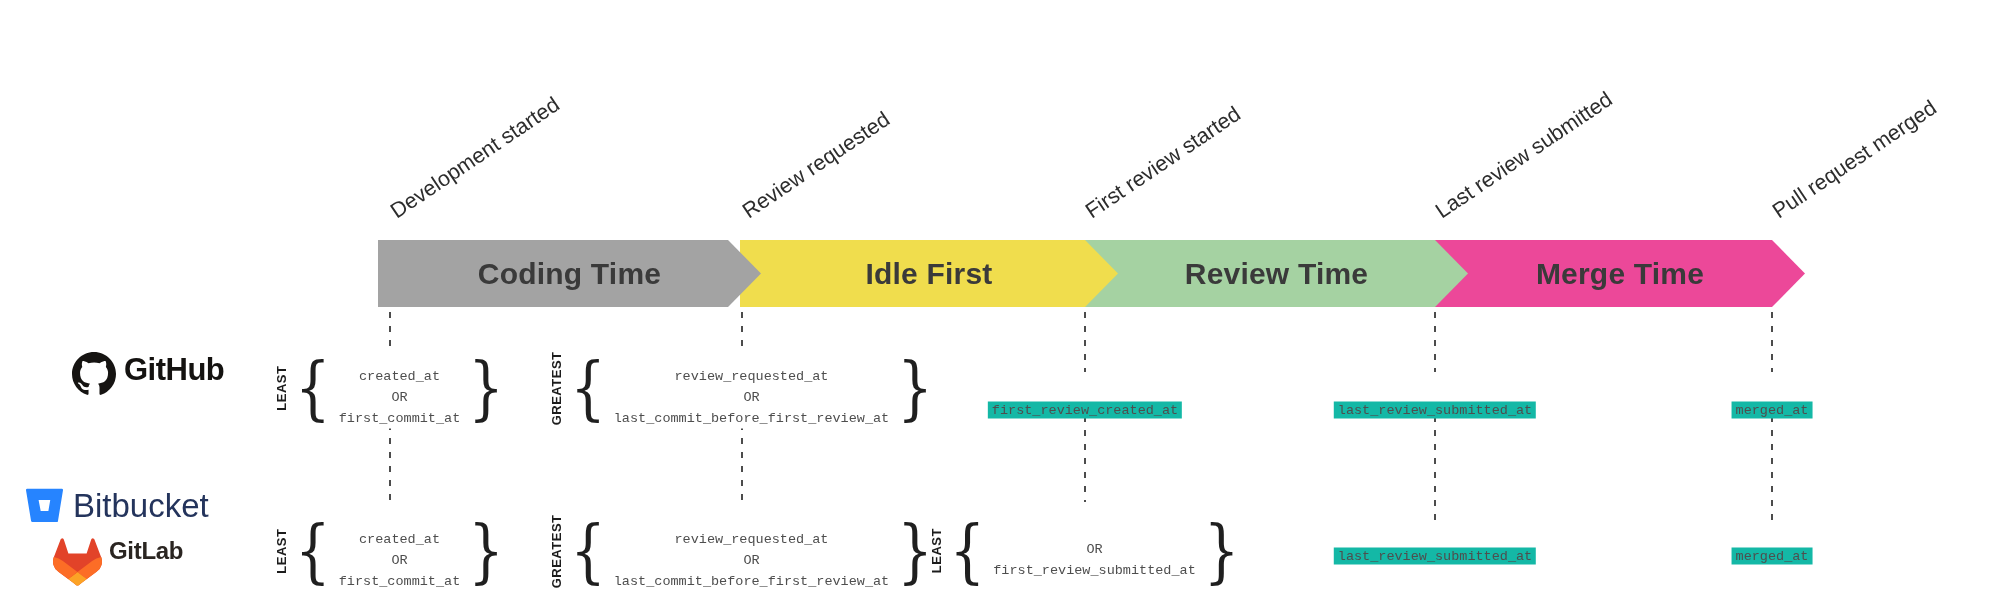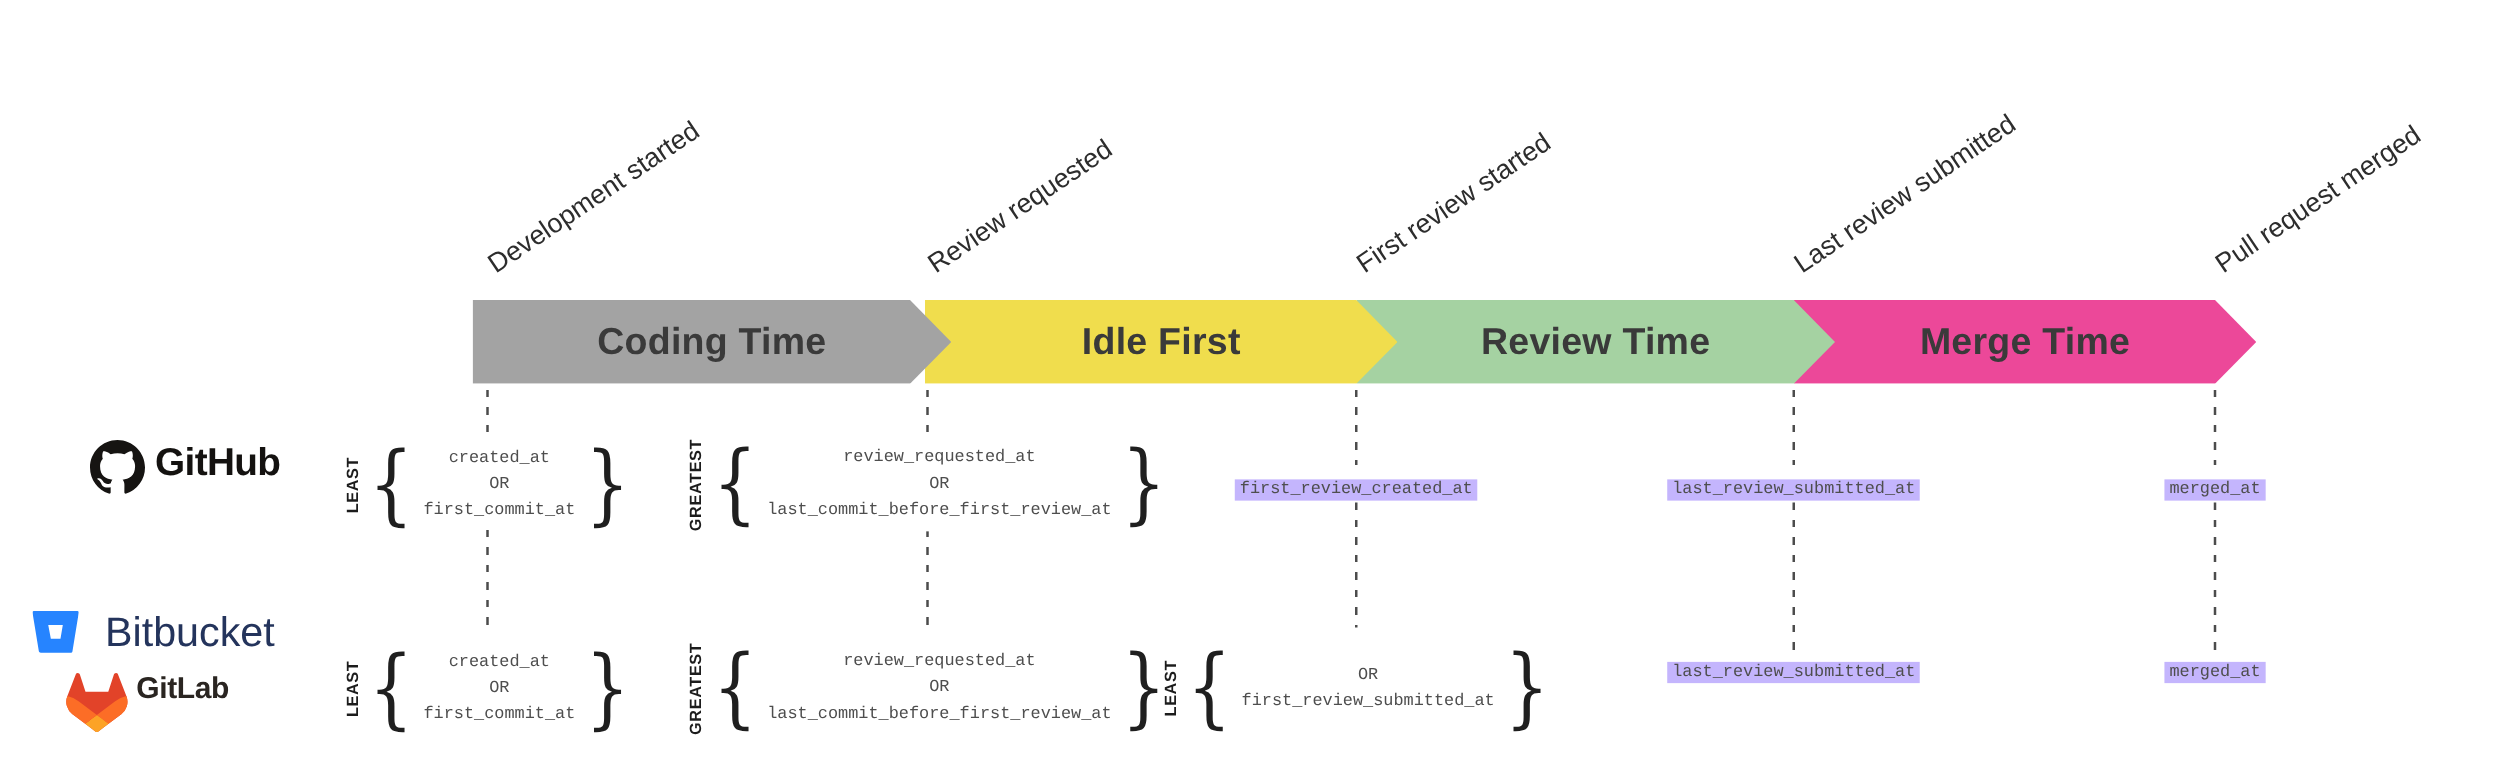--- a/index.html
+++ b/index.html
@@ -38,7 +38,7 @@
   .gitlab-word  { font-size:24px; font-weight:700; color:#2a2521; letter-spacing:-0.3px; margin-left:6px; }
 
   
-  .mono { font-family:"Liberation Mono", monospace; font-size:13.5px; color:#4e4e4e; }
+  .mono { font-family:"Liberation Mono", monospace; font-size:13.5px; color:#4e4e4e;margin-top:18px; }
   .field-single {
     position:absolute; transform:translate(-50%,-50%);
     white-space:nowrap; background:#c4b5fd; padding:1px 4px;

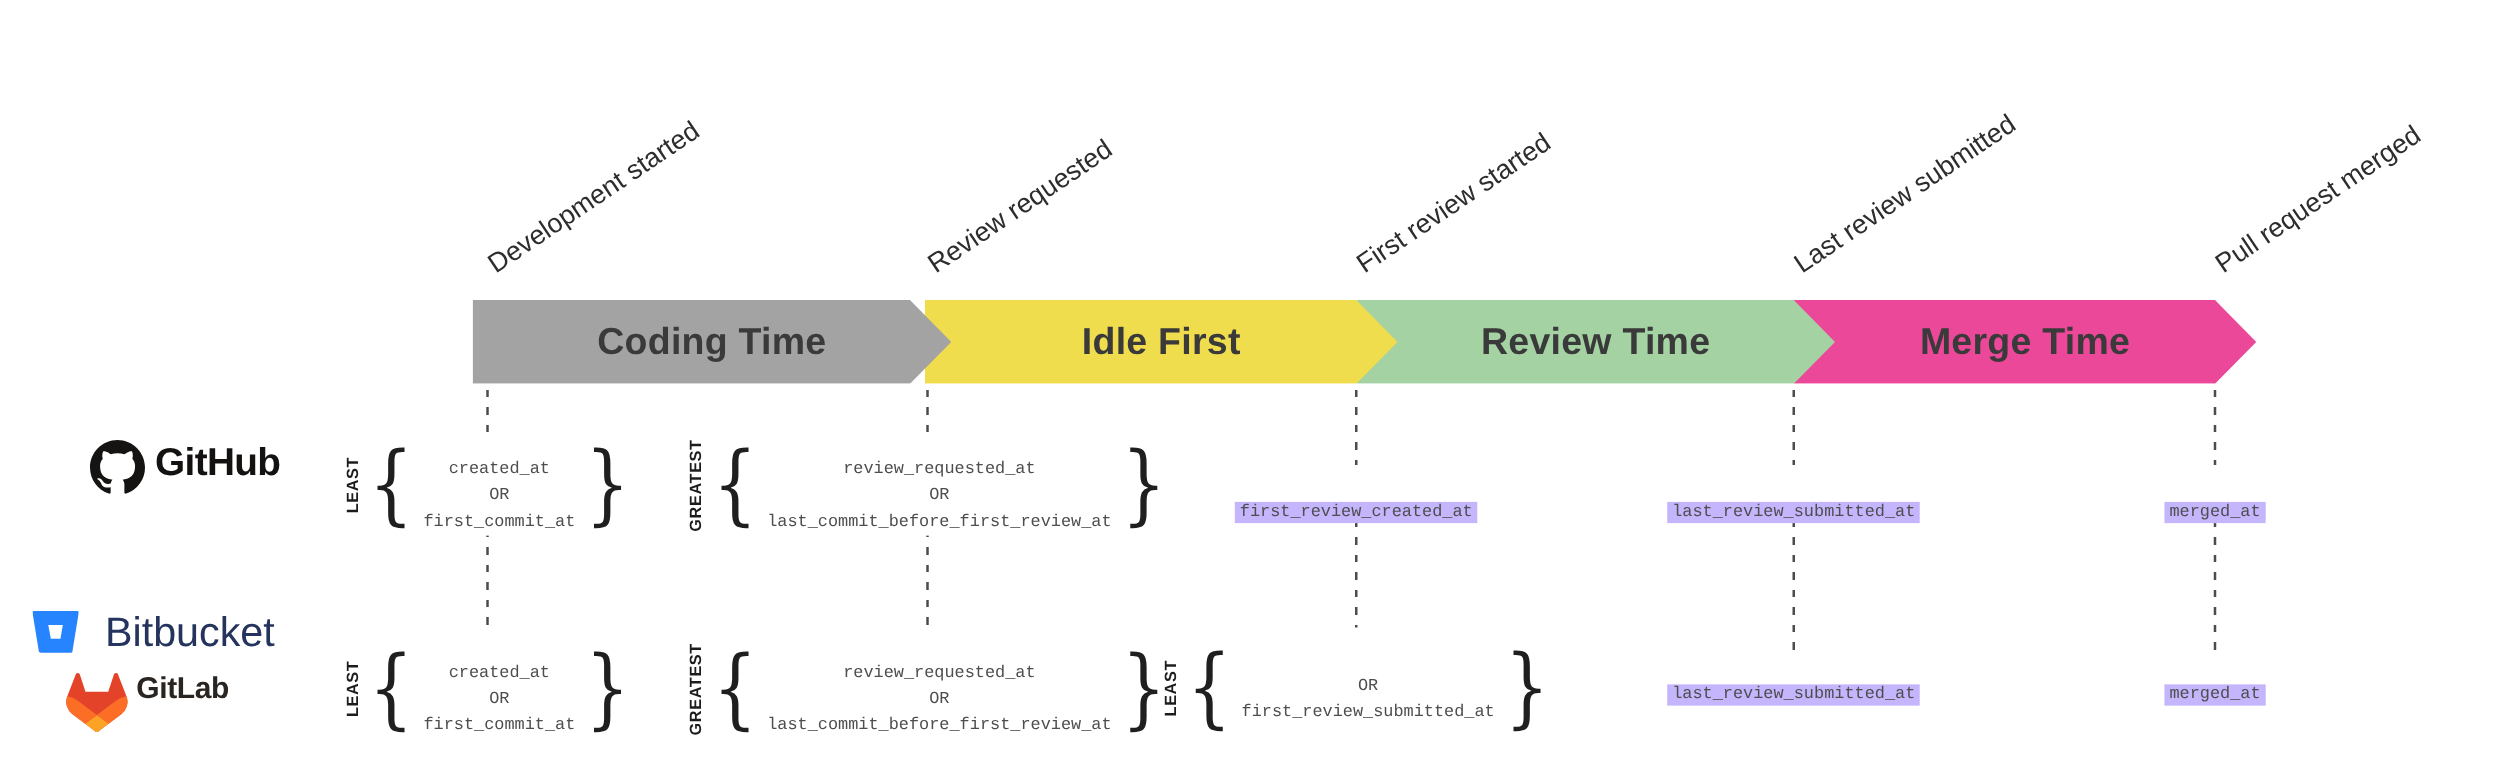--- a/index.html
+++ b/index.html
@@ -41,7 +41,7 @@
   .mono { font-family:"Liberation Mono", monospace; font-size:13.5px; color:#4e4e4e;margin-top:18px; }
   .field-single {
     position:absolute; transform:translate(-50%,-50%);
-    white-space:nowrap; background:#c4b5fd; padding:1px 4px;
+    white-space:nowrap; background:#14b8a6; padding:1px 4px;
   }
   .field-group {
     position:absolute; transform:translate(-50%,-50%);

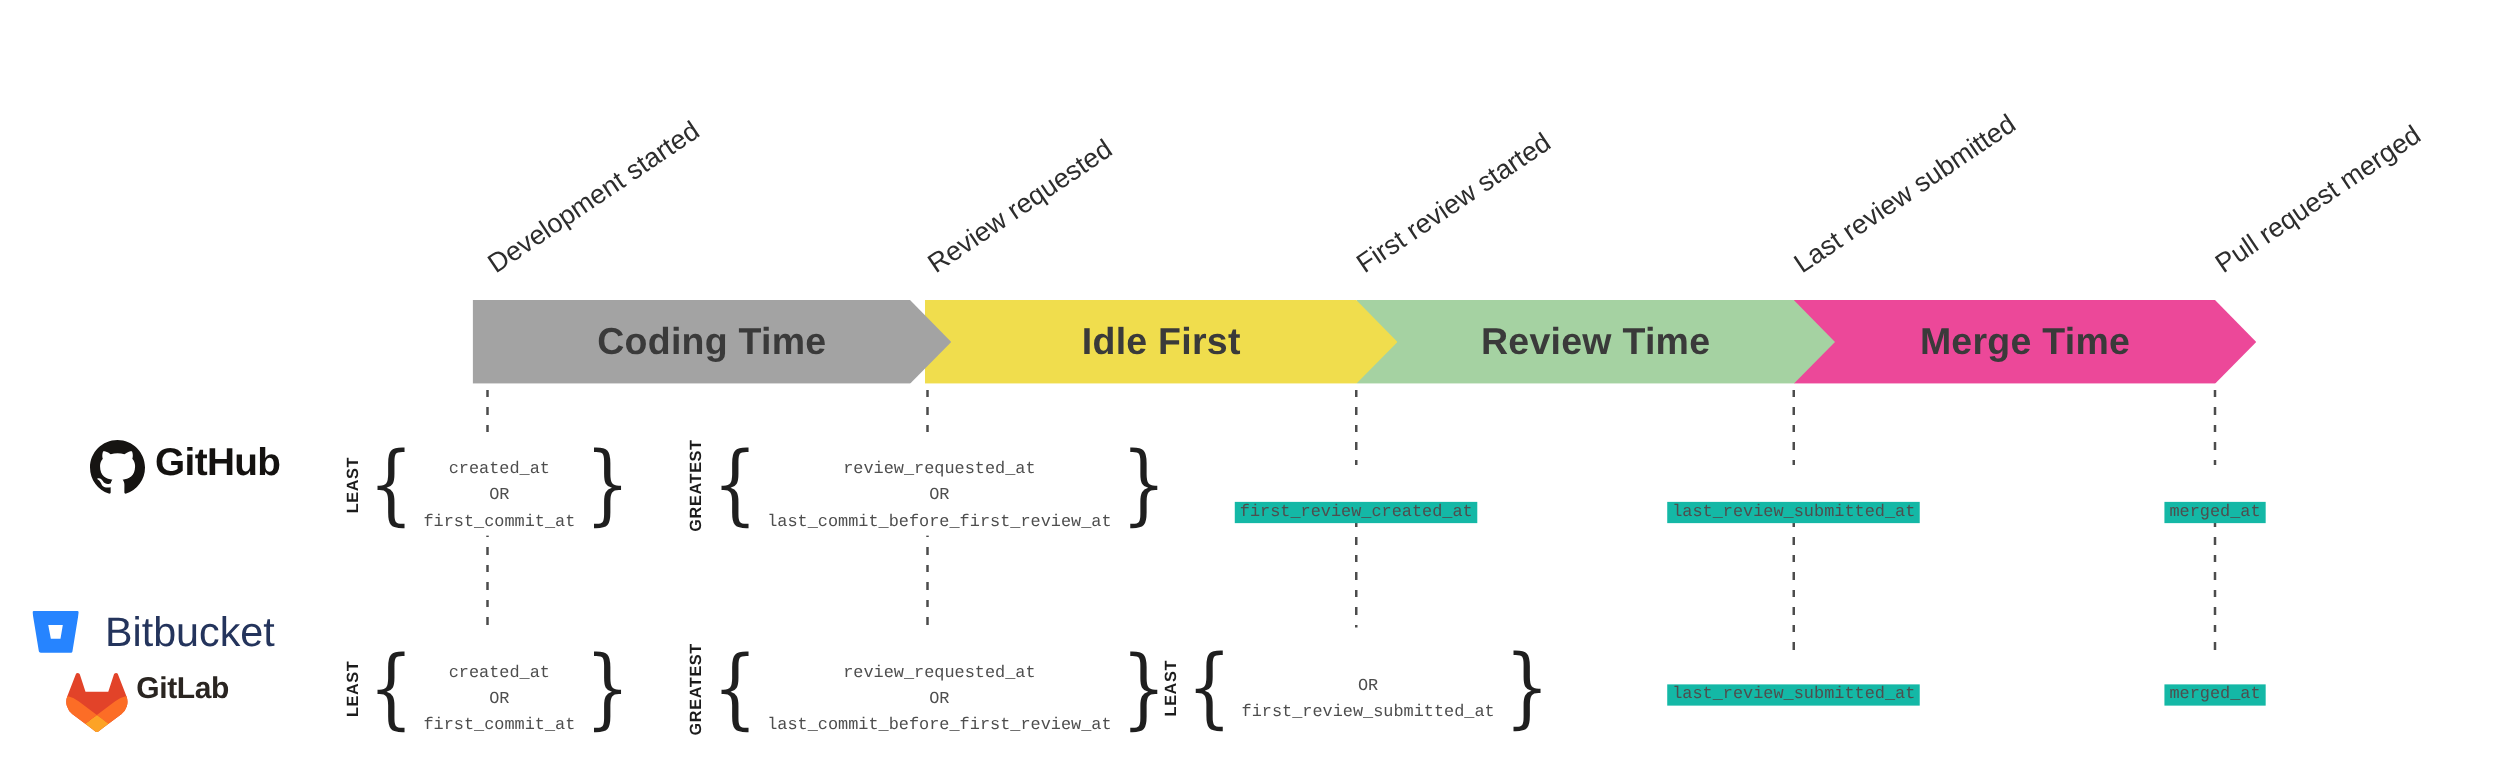--- a/index.html
+++ b/index.html
@@ -105,7 +105,7 @@
     <span class="github-word">GitHub</span>
   </div>
 
-  <div class="logo" style="left:26px; top:487px;gap:11px;">
+  <div class="logo" style="left:26px; top:487px;">
     <span>
       <svg width="37" height="37" viewBox="0 0 24 24">
         <path fill="#2684FF" d="M.778 1.213a.768.768 0 0 0-.768.892l3.263 19.81c.084.5.513.867 1.02.868H19.95a.772.772 0 0 0 .77-.646l3.27-20.03a.768.768 0 0 0-.768-.892L.778 1.213zM14.52 15.53H9.522L8.17 8.466h7.561l-1.211 7.064z"></path>

